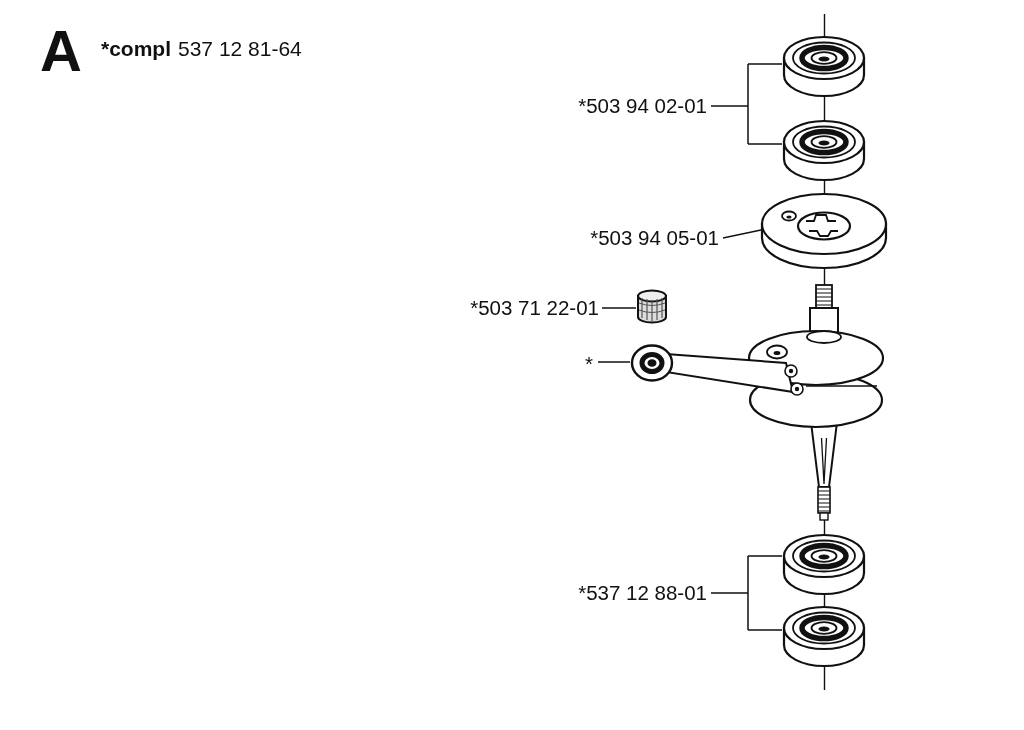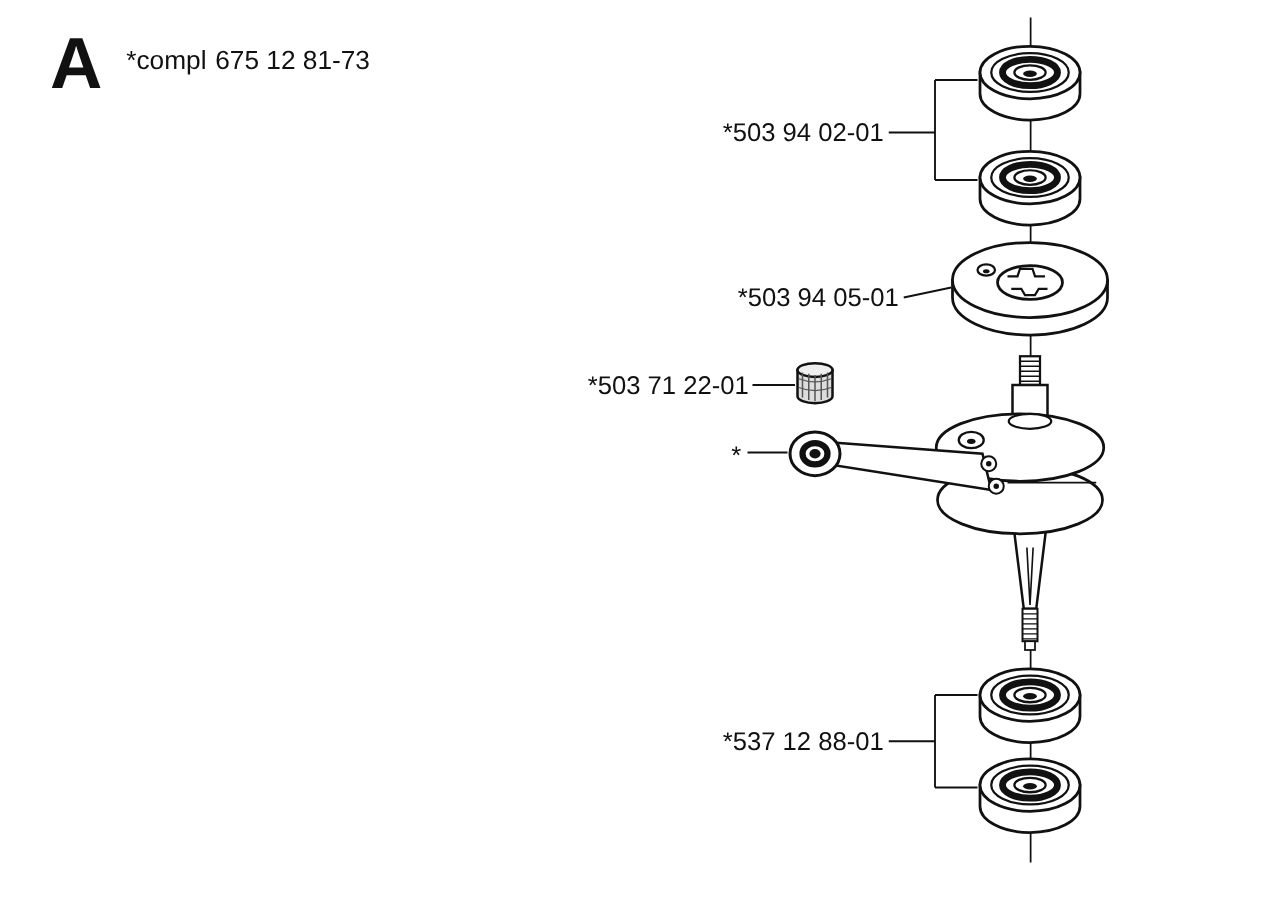--- a/index.html
+++ b/index.html
@@ -21,7 +21,7 @@
     position:absolute;left:101px;top:36px;
     font-size:21px;line-height:1.2;white-space:nowrap;
   }
-  .compl-bold{font-weight:normal;margin-right:7px;}
+  .compl-bold{font-weight:bold;margin-right:7px;}
   .callout{
     font-family:"Liberation Sans", sans-serif;
     font-size:20.5px;

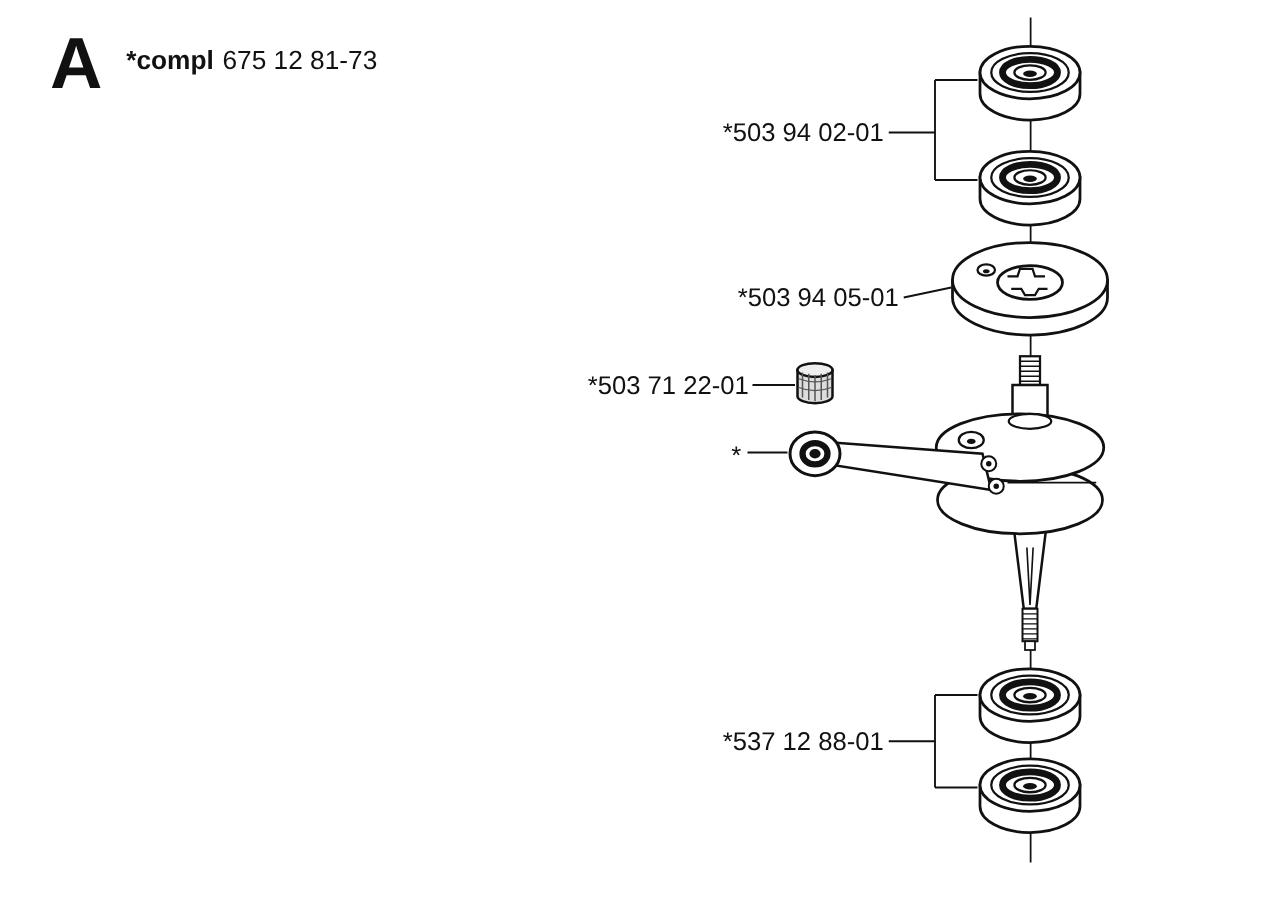--- a/index.html
+++ b/index.html
@@ -35,7 +35,7 @@
 
   <div class="section-letter">A</div>
   <div class="compl">
-    <span class="compl-bold">*compl</span><span class="compl-num">675 12 81-73</span>
+    <span class="compl-bold">*compl</span><span class="compl-num">537 12 81-64</span>
   </div>
 
   <svg class="diagram-svg" width="1024" height="730" viewBox="0 0 1024 730">

